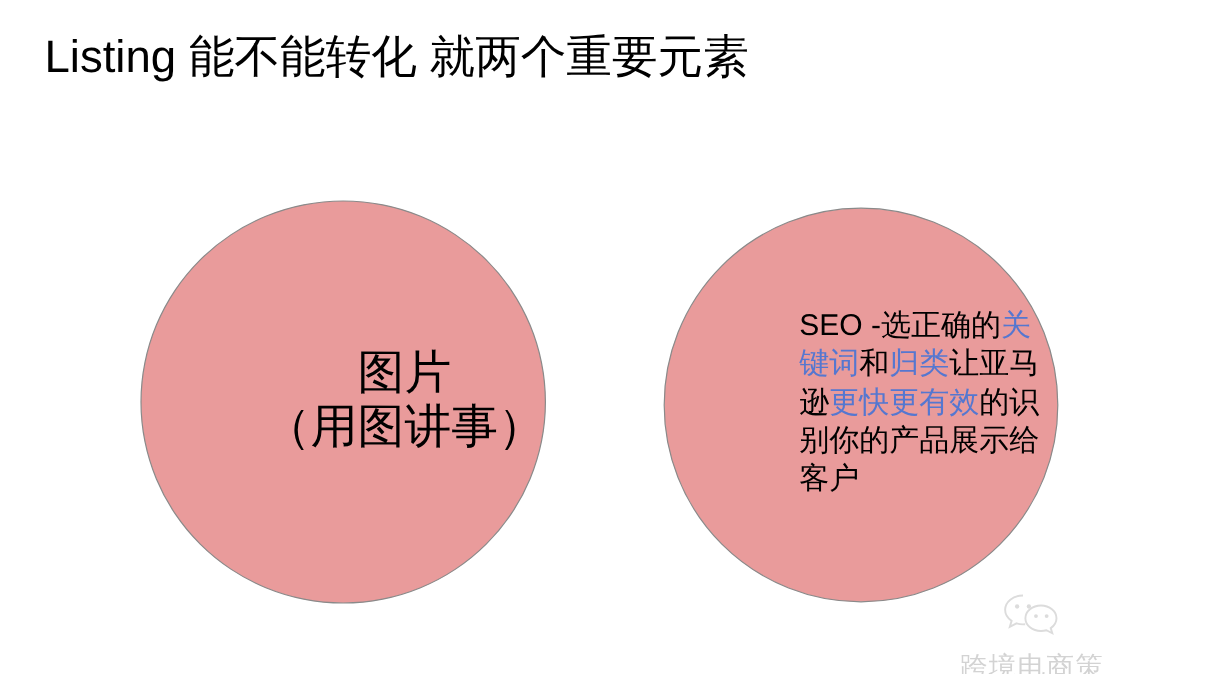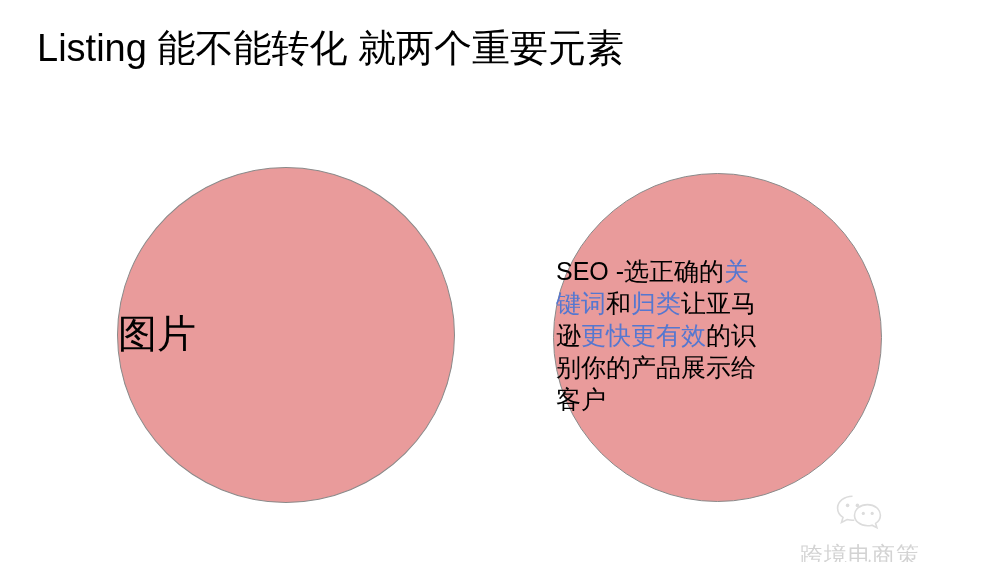--- a/index.html
+++ b/index.html
@@ -40,7 +40,7 @@
     box-sizing: border-box;
     display: flex;
     align-items: center;
-    justify-content: flex-start;
+    justify-content: flex-end;
   }
   #circle-left {
     left: 117px;

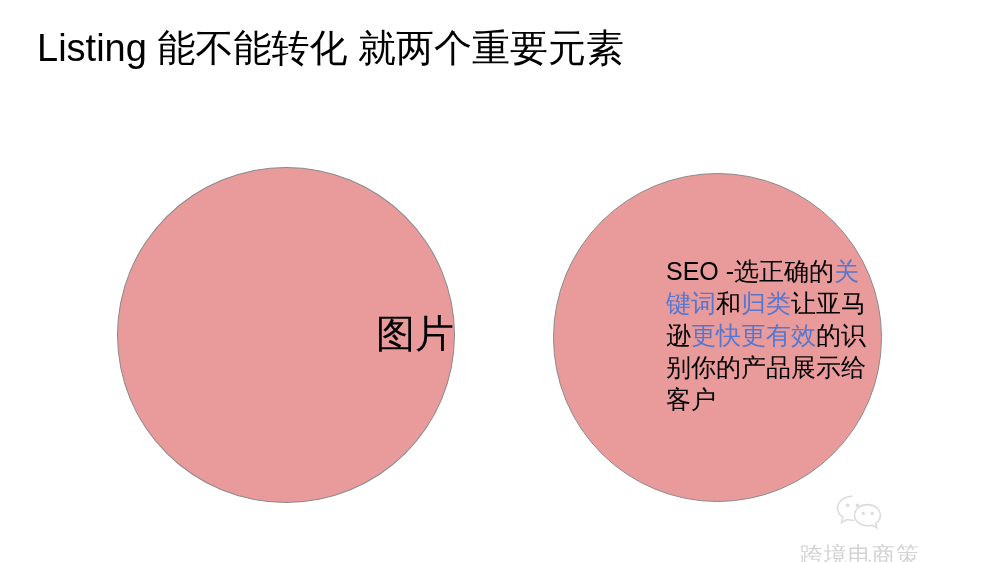--- a/index.html
+++ b/index.html
@@ -110,6 +110,7 @@
   <div id="circle-left" class="circle">
     <div id="circle-left-text">
       <span class="ln">图片</span>
+      <span class="ln">（用图讲事）</span>
     </div>
   </div>
 

